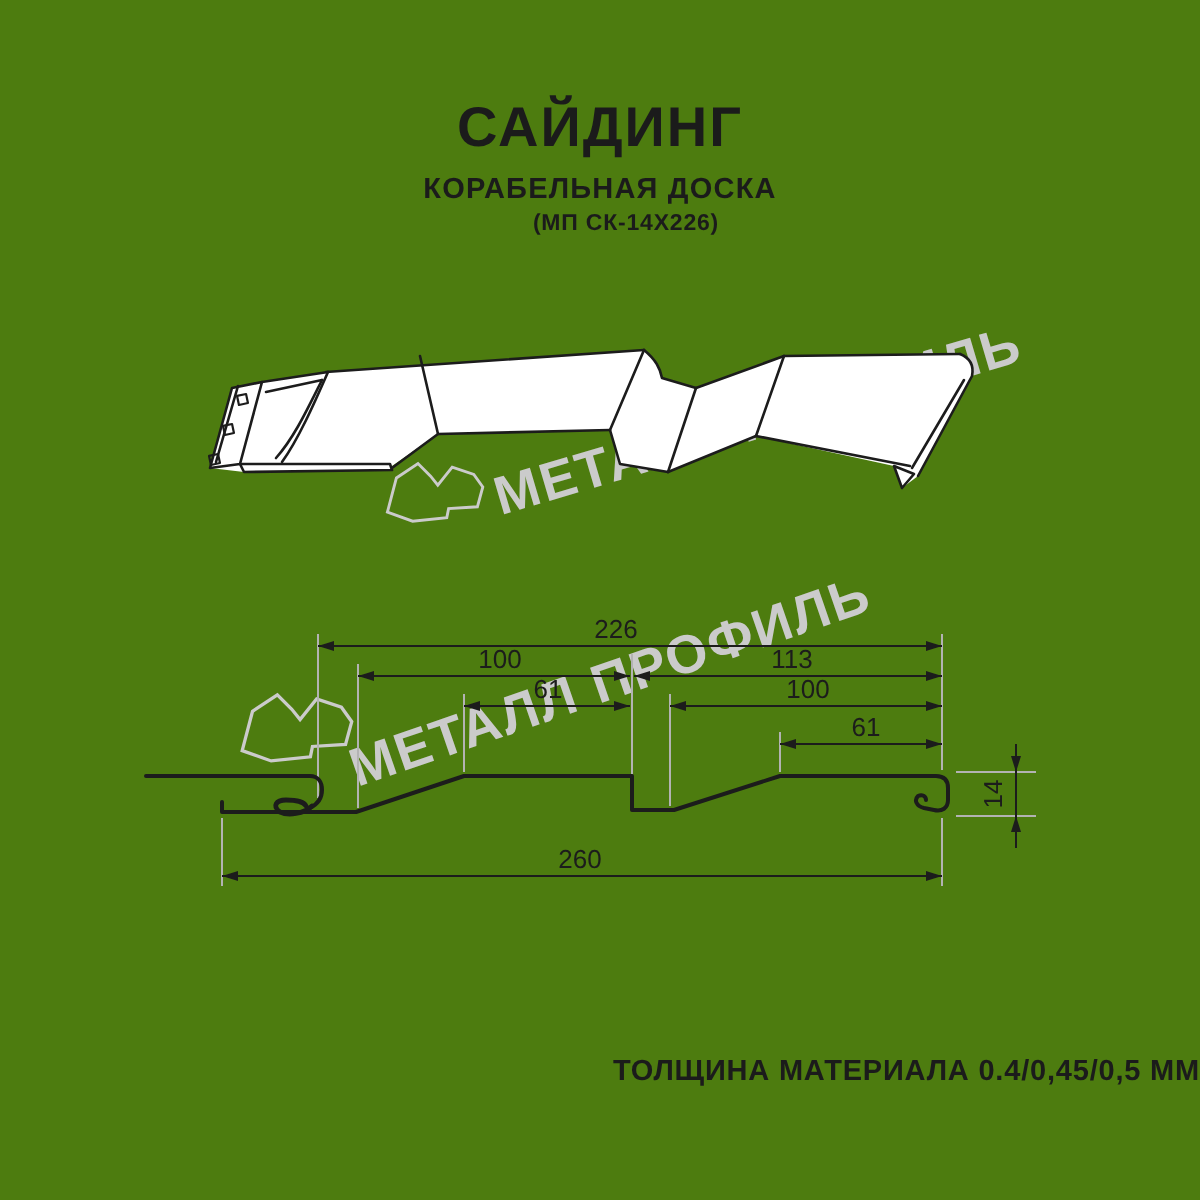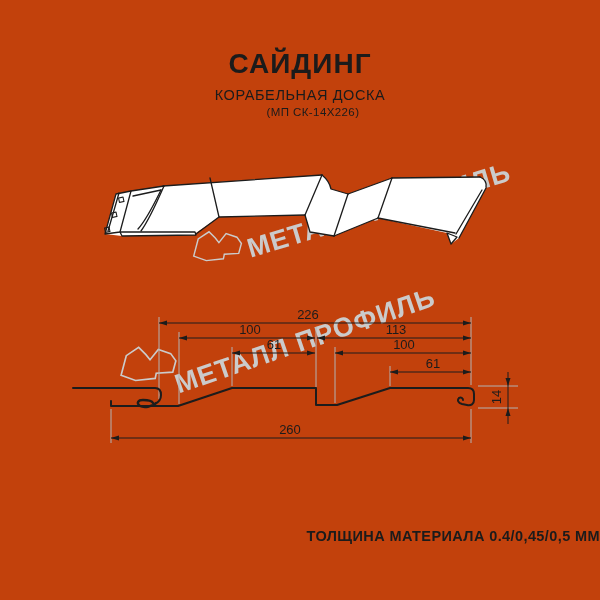--- a/index.html
+++ b/index.html
@@ -5,7 +5,7 @@
   * { margin:0; padding:0; box-sizing:border-box; }
   html,body { background:#ffffff; }
   body { width:600px; height:600px; font-family:"Liberation Sans", sans-serif; position:relative; overflow:hidden; }
-  .page { position:absolute; inset:0; background:#c2410c; }
+  .page { position:absolute; inset:0; background:#4d7c0f; }
 
   
   .hdr { position:absolute; top:48px; left:0; width:600px; text-align:center; z-index:5; }

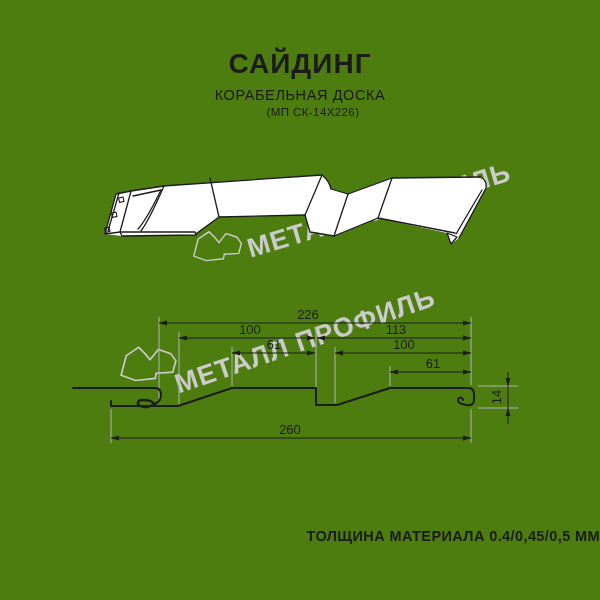--- a/index.html
+++ b/index.html
@@ -10,7 +10,7 @@
   
   .hdr { position:absolute; top:48px; left:0; width:600px; text-align:center; z-index:5; }
   .hdr h1 { font-size:28px; font-weight:800; letter-spacing:1px; color:#1b1b1b; }
-  .hdr .sub { margin-top:7px; font-size:14.5px; font-weight:400; letter-spacing:0.6px; color:#1b1b1b;text-align:center; }
+  .hdr .sub { margin-top:7px; font-size:14.5px; font-weight:700; letter-spacing:0.6px; color:#1b1b1b;text-align:center; }
   .hdr .code { margin-top:3px; font-size:11.5px; font-weight:400; letter-spacing:0.4px; color:#1b1b1b;padding-left:26px; }
 
   

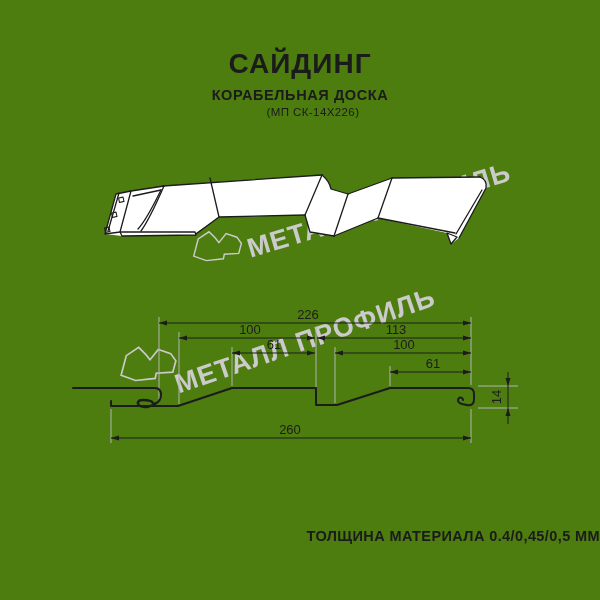--- a/index.html
+++ b/index.html
@@ -11,7 +11,7 @@
   .hdr { position:absolute; top:48px; left:0; width:600px; text-align:center; z-index:5; }
   .hdr h1 { font-size:28px; font-weight:800; letter-spacing:1px; color:#1b1b1b; }
   .hdr .sub { margin-top:7px; font-size:14.5px; font-weight:700; letter-spacing:0.6px; color:#1b1b1b;text-align:center; }
-  .hdr .code { margin-top:3px; font-size:11.5px; font-weight:400; letter-spacing:0.4px; color:#1b1b1b;padding-left:26px; }
+  .hdr .code { margin-top:3px; font-size:11.5px; font-weight:700; letter-spacing:0.4px; color:#1b1b1b;padding-left:26px; }
 
   
   .wm { position:absolute; z-index:1; }

